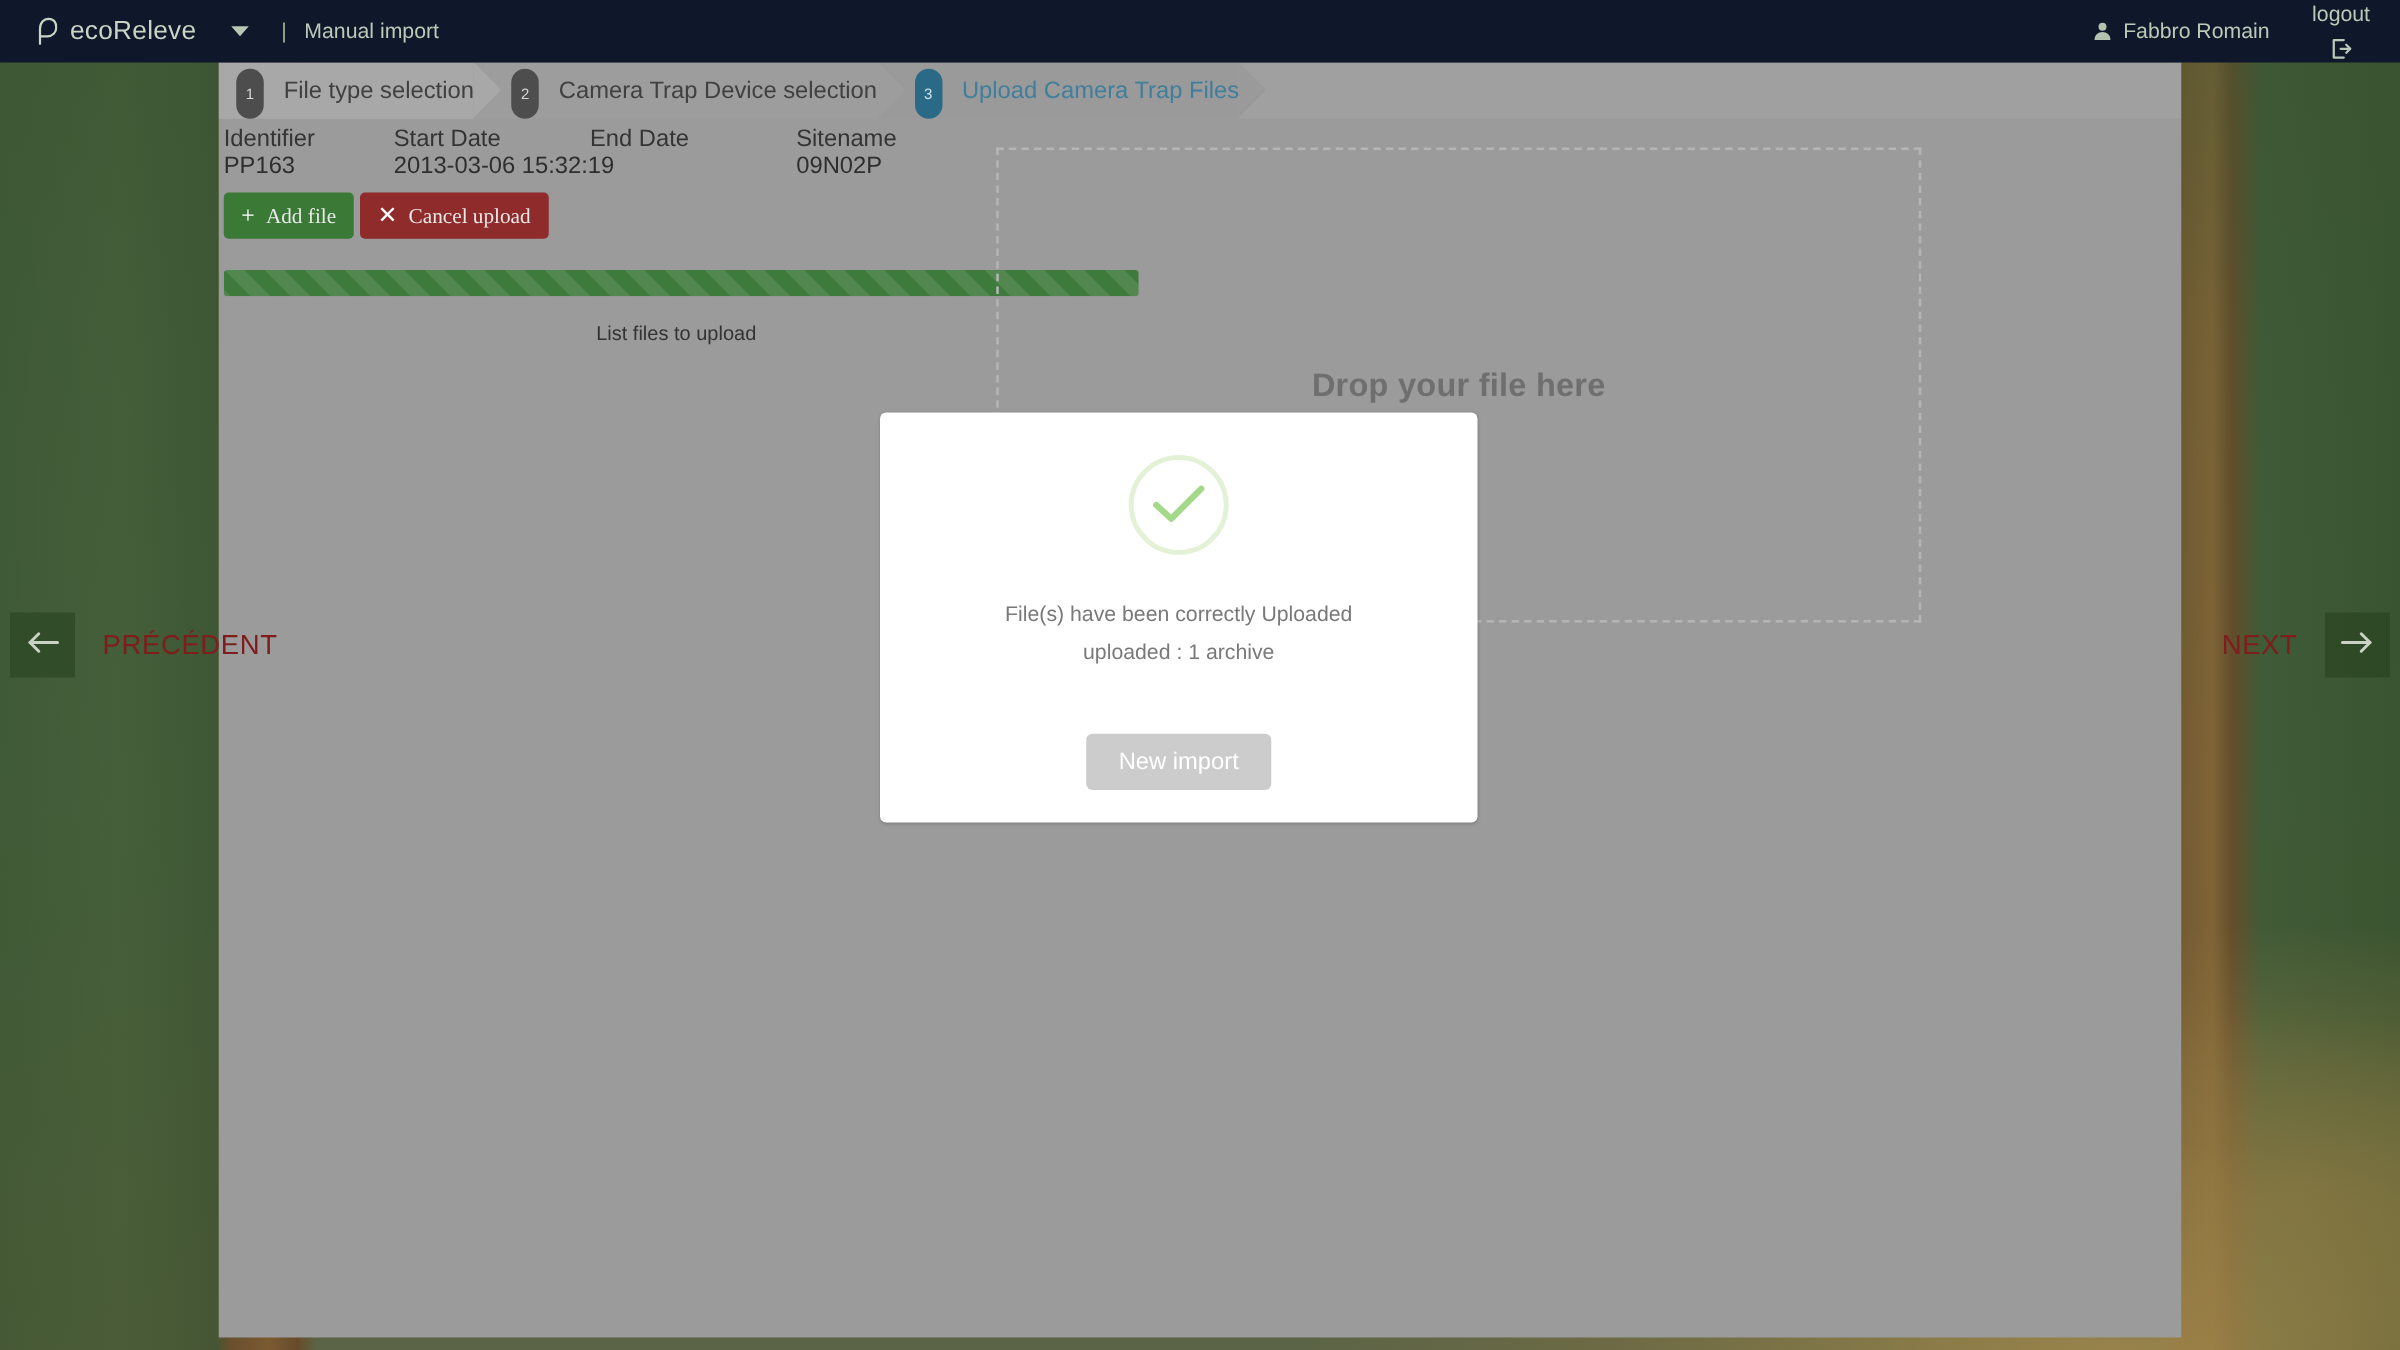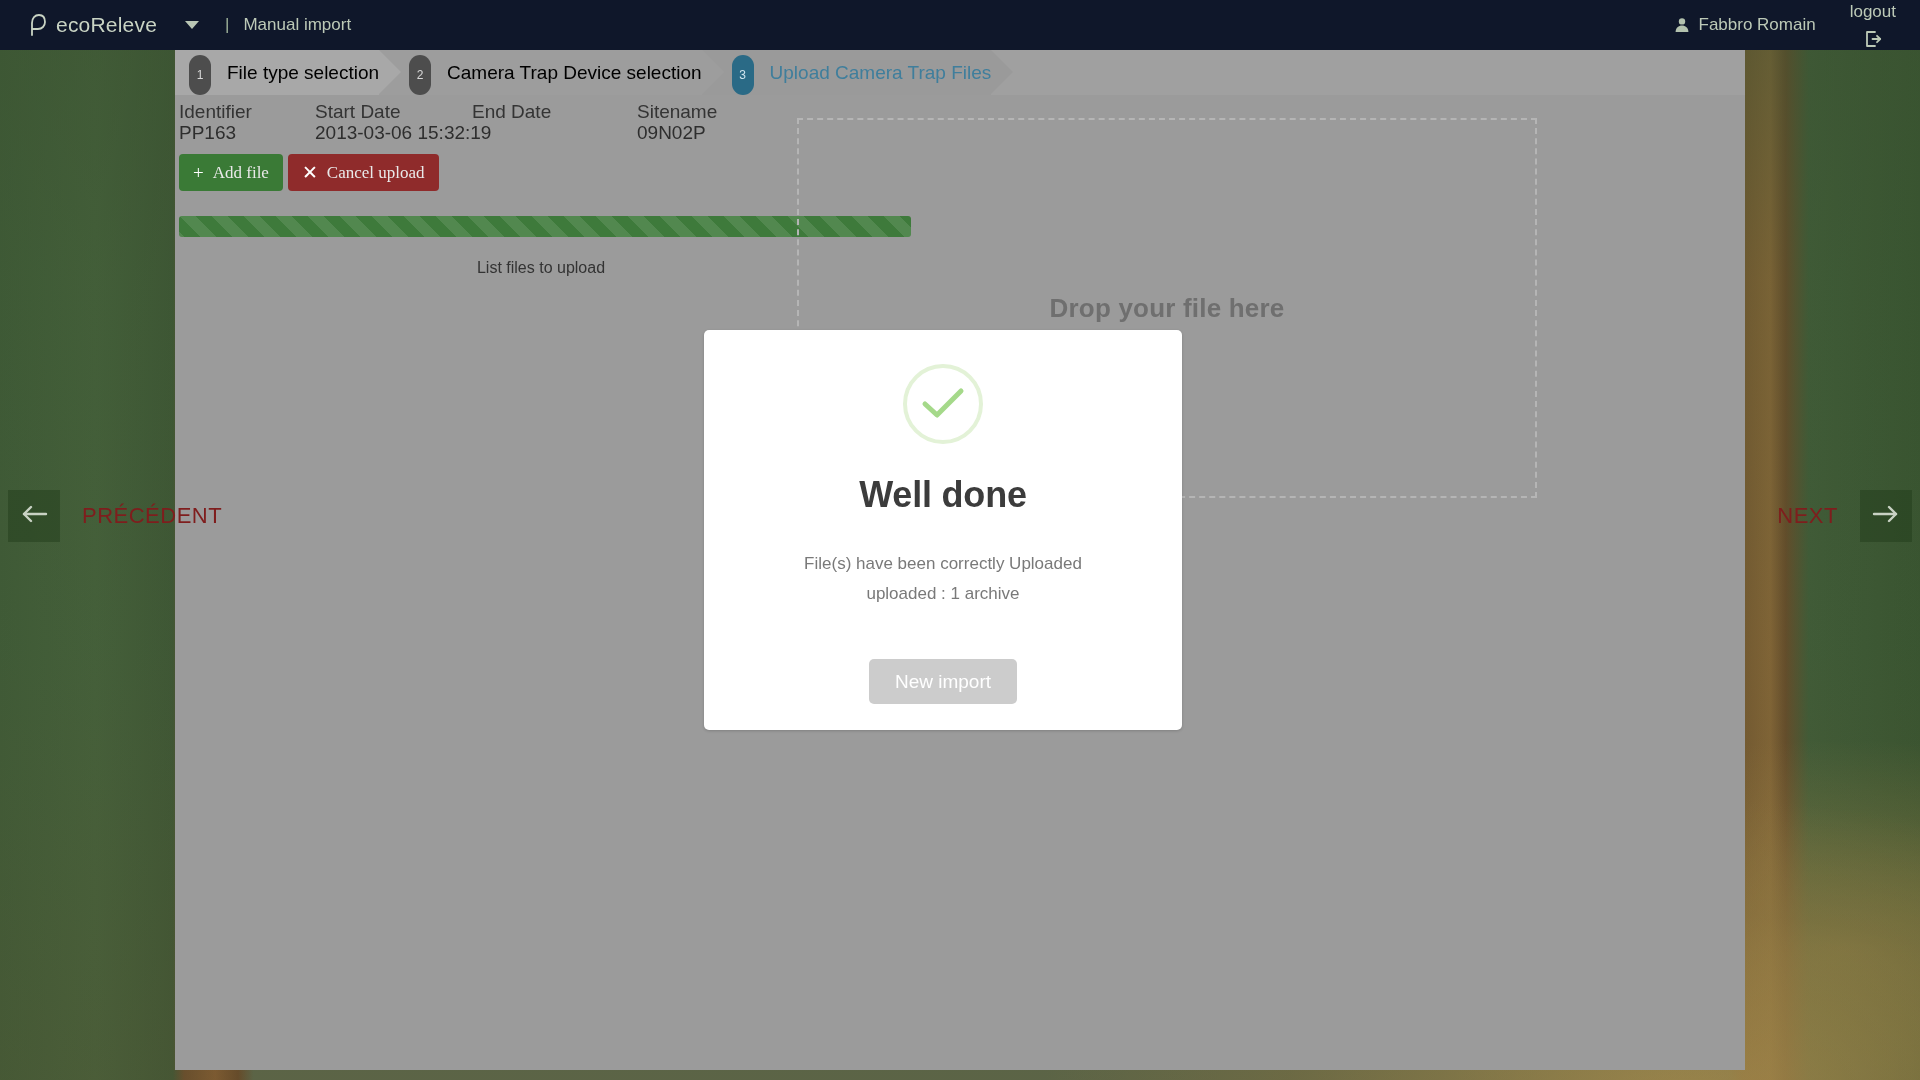--- a/index.html
+++ b/index.html
@@ -176,7 +176,7 @@
   .step-title {
     margin-left: 16px;
     font-size: 19px;
-    color: #000000;
+    color: #404040;
     white-space: nowrap;
     z-index: 3;
   }

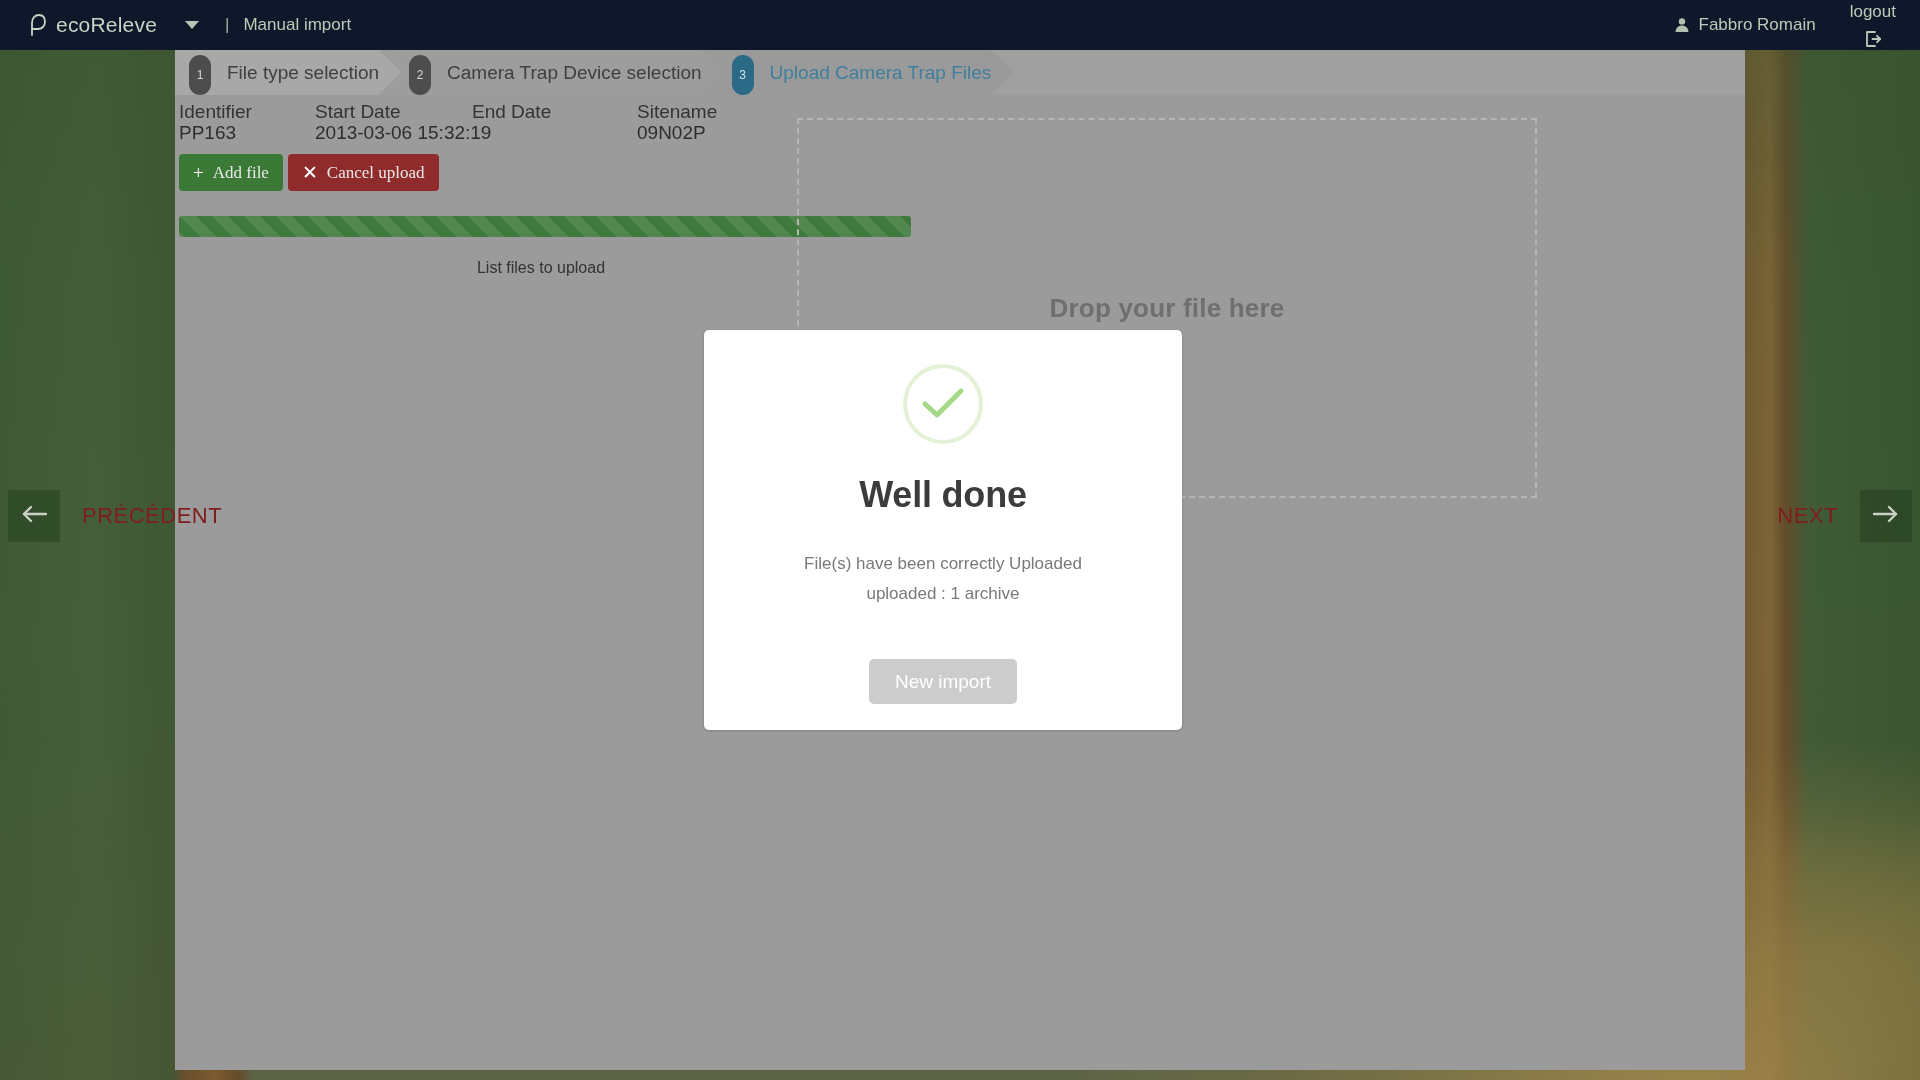--- a/index.html
+++ b/index.html
@@ -493,7 +493,6 @@
       </svg>
     </div>
 
-    <div id="modal-title">Well done</div>
 
     <div id="modal-body">
       <div>File(s) have been correctly Uploaded</div>

